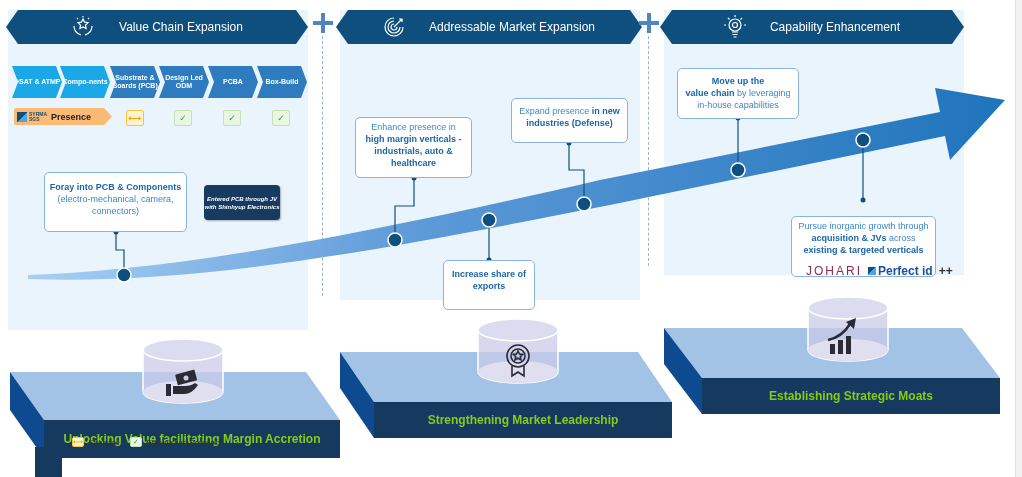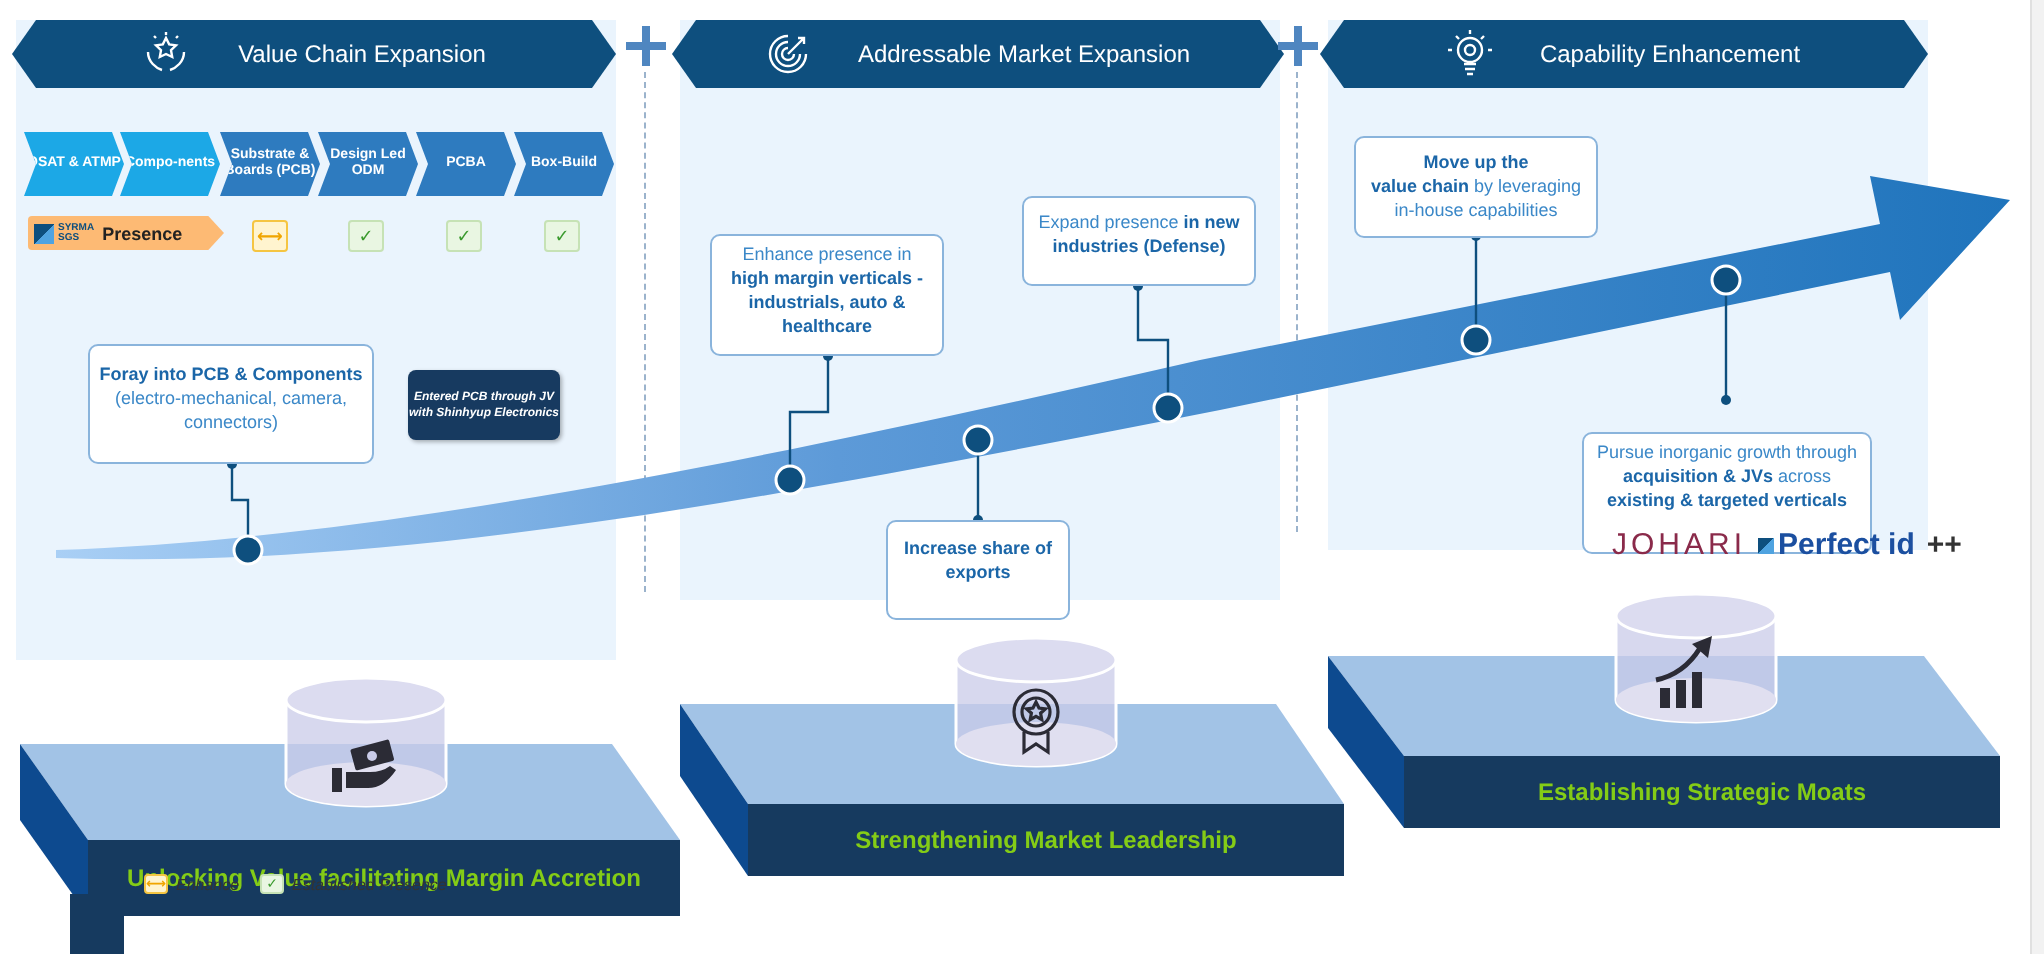--- a/index.html
+++ b/index.html
@@ -31,7 +31,7 @@
   .legend{position:absolute;top:437px;display:flex;align-items:center;gap:4px;font-size:8px;font-style:italic;color:#333;}
   .legend .sw{width:10px;height:8px;border-radius:2px;display:flex;align-items:center;justify-content:center;font-size:7px;font-style:normal;font-weight:bold;}
   .scrollbar{position:absolute;right:0;top:0;width:6px;height:477px;background:#f2f2f2;border-left:1px solid #e0e0e0;}
-  .logos{position:absolute;left:806px;top:264px;display:flex;align-items:center;gap:6px;font-size:15px;font-weight:bold;}
+  .logos{position:absolute;left:806px;top:264px;display:flex;align-items:center;gap:6px;font-size:12px;font-weight:bold;}
 </style>
 </head>
 <body>

